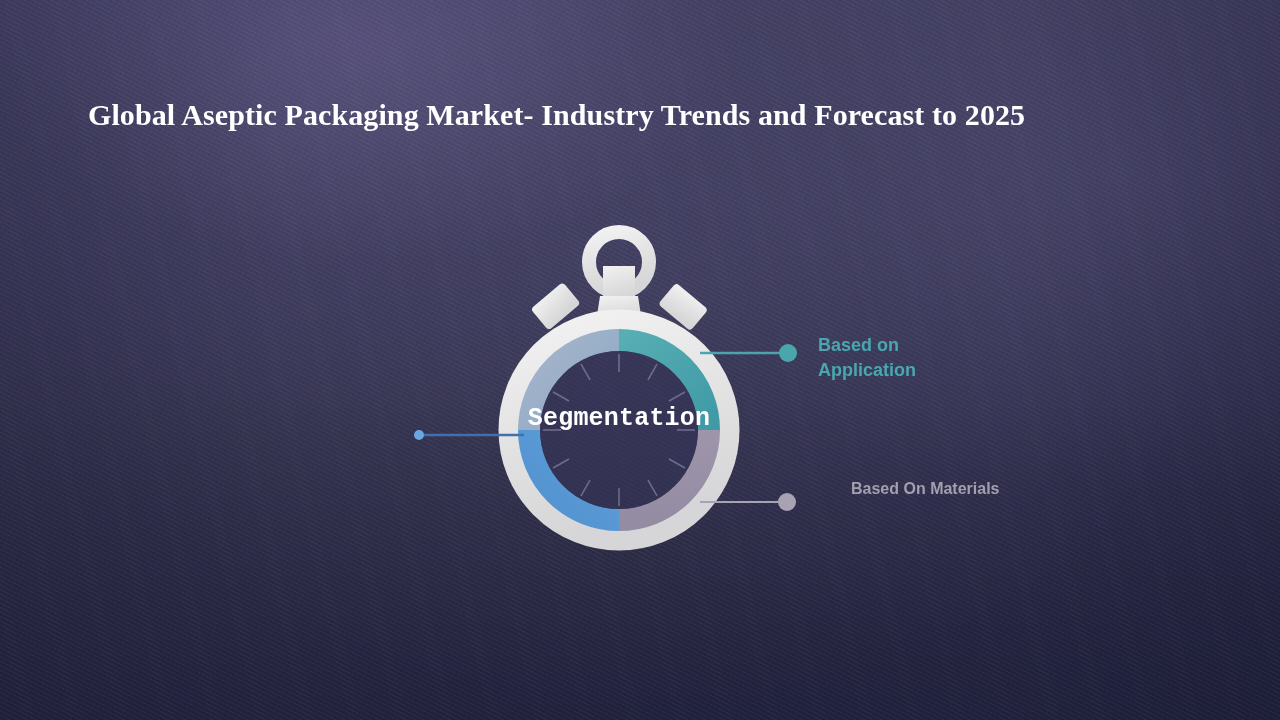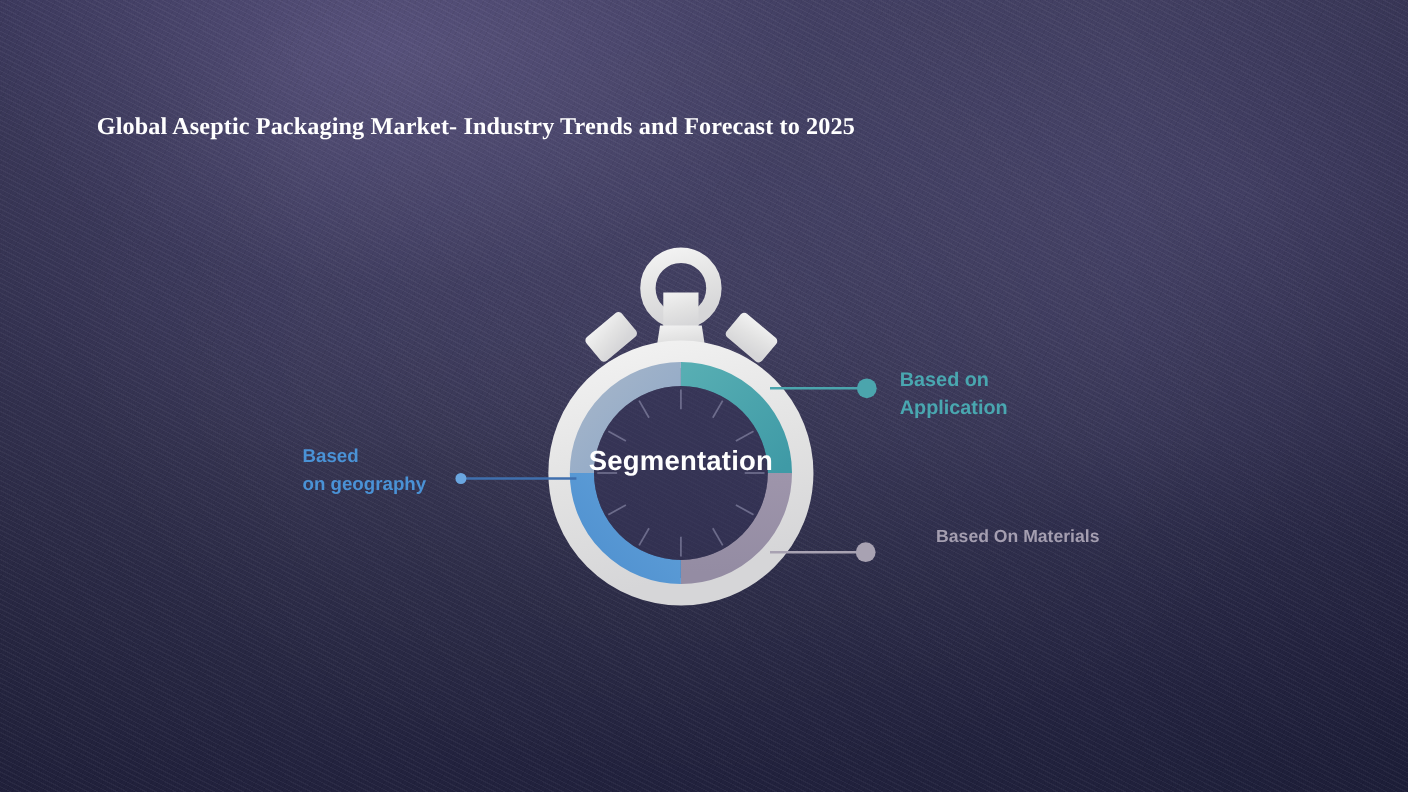--- a/index.html
+++ b/index.html
@@ -48,7 +48,7 @@
     width: 1110px;
     font-family: "Liberation Serif", "DejaVu Serif", serif;
     font-weight: bold;
-    font-size: 22px;
+    font-size: 30px;
     line-height: 40px;
     color: #ffffff;
     letter-spacing: 0.1px;

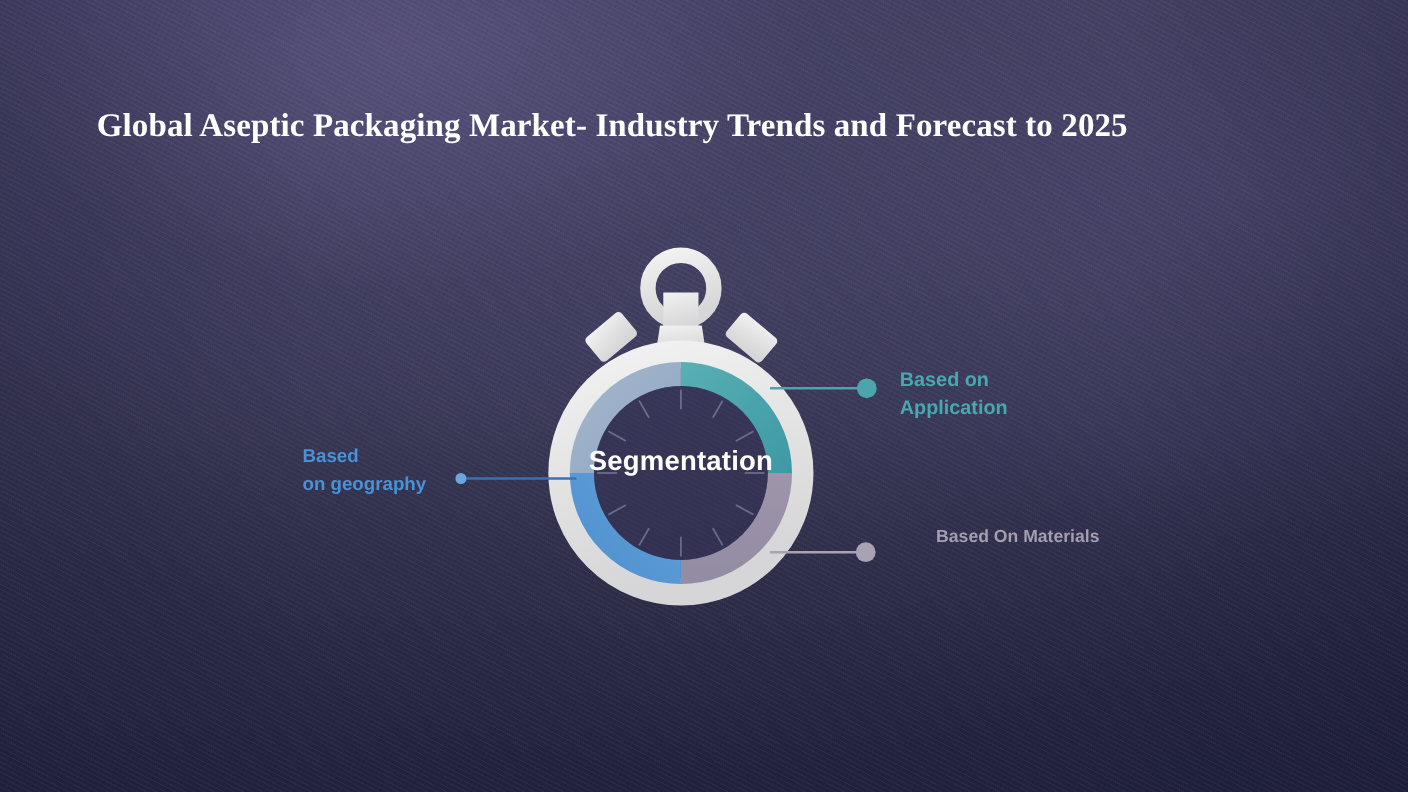--- a/index.html
+++ b/index.html
@@ -211,8 +211,6 @@
 
   <div class="label" id="label-materials">Based On Materials</div>
 
-  <div class="label" id="label-geography">Based
-on geography</div>
 
 </div>
 

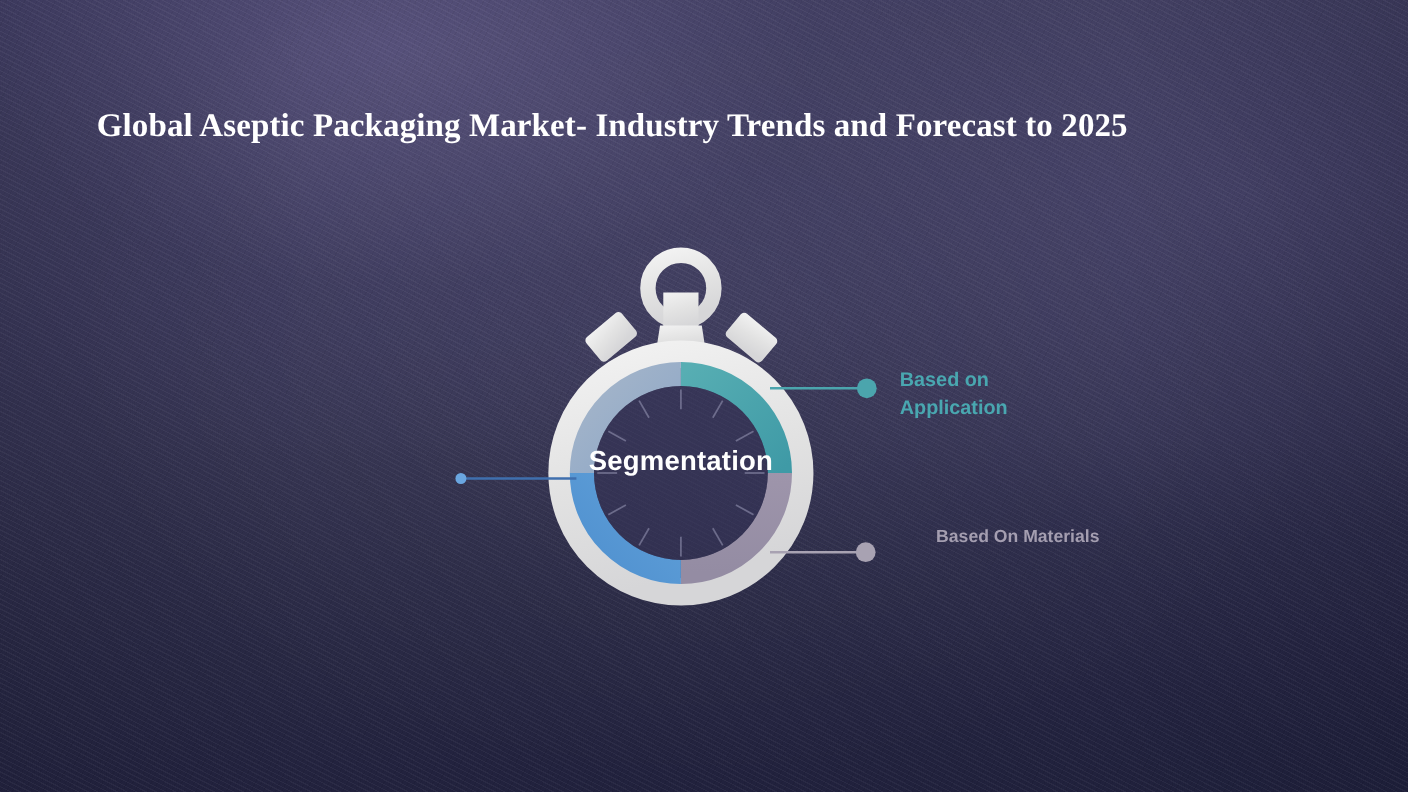--- a/index.html
+++ b/index.html
@@ -98,7 +98,7 @@
     top: 404px;
     width: 300px;
     text-align: center;
-    font-family: Liberation Sans, sans-serif;
+    font-family: Liberation Mono, monospace;
     font-weight: bold;
     font-size: 25px;
     line-height: 30px;

